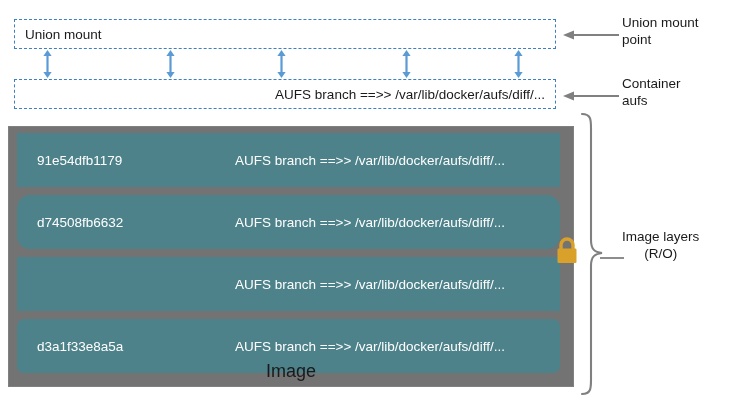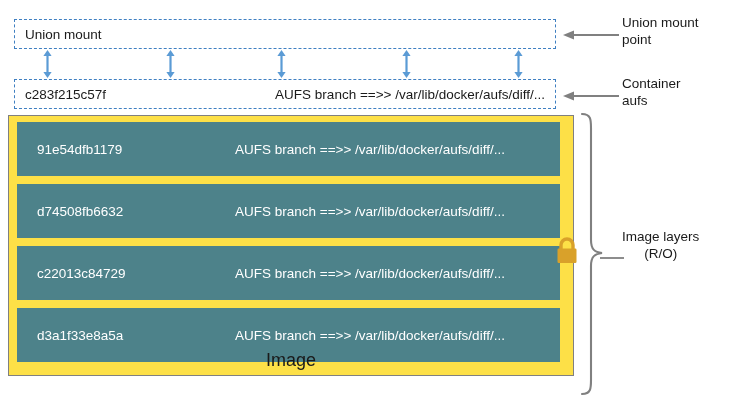--- a/index.html
+++ b/index.html
@@ -172,7 +172,6 @@
   </div>
 
 <div class="dashed-row" id="container-layer-row">
-  <span class="id-text">c283f215c57f</span>
   <span class="branch-text">AUFS branch ==&gt;&gt; /var/lib/docker/aufs/diff/...</span>
 </div>
 

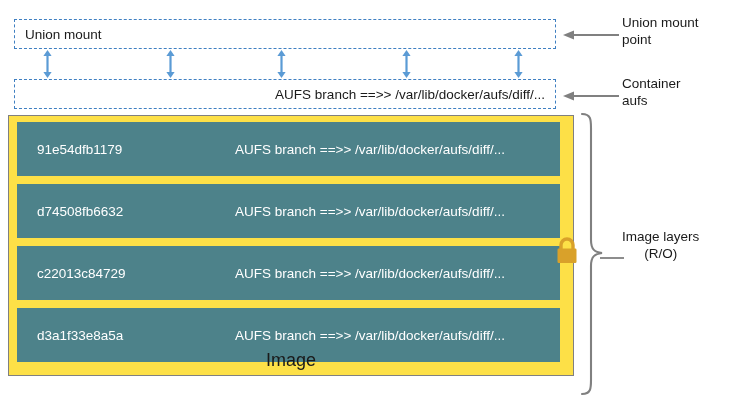--- a/index.html
+++ b/index.html
@@ -60,11 +60,11 @@
   #image-container {
     position: absolute;
     left: 8px;
-    top: 115px;
+    top: 126px;
     width: 566px;
     height: 261px;
     box-sizing: border-box;
-    background: #fde047;
+    background: #737373;
     border: 1.6px solid #808080;
   }
 

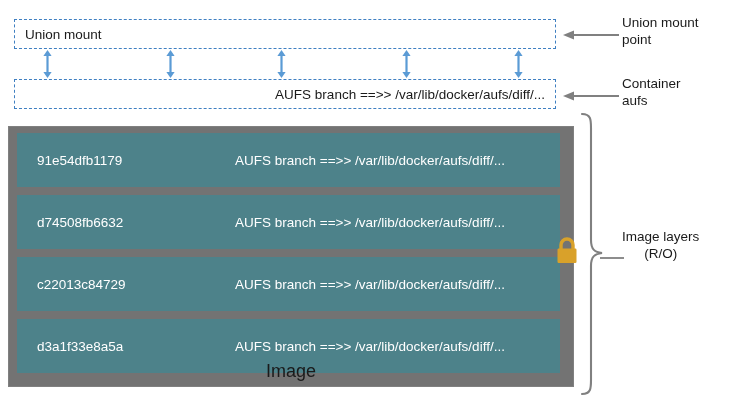--- a/index.html
+++ b/index.html
@@ -181,7 +181,7 @@
         <span class="id-text">91e54dfb1179</span>
         <span class="branch-text">AUFS branch ==&gt;&gt; /var/lib/docker/aufs/diff/...</span>
       </div>
-      <div class="layer-bar" style="top: 68px; background: rgb(77, 130, 138);">
+      <div class="layer-bar" style="top: 68px; background: rgb(77, 130, 138); border-radius: 13px;">
         <span class="id-text">d74508fb6632</span>
         <span class="branch-text">AUFS branch ==&gt;&gt; /var/lib/docker/aufs/diff/...</span>
       </div>

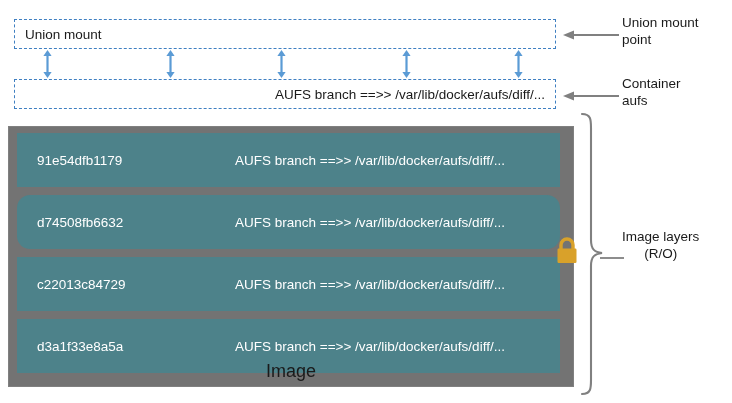--- a/index.html
+++ b/index.html
@@ -186,7 +186,6 @@
         <span class="branch-text">AUFS branch ==&gt;&gt; /var/lib/docker/aufs/diff/...</span>
       </div>
       <div class="layer-bar" style="top: 130px; background: rgb(77, 130, 138);">
-        <span class="id-text">c22013c84729</span>
         <span class="branch-text">AUFS branch ==&gt;&gt; /var/lib/docker/aufs/diff/...</span>
       </div>
       <div class="layer-bar" style="top: 192px; background: rgb(77, 130, 138);">

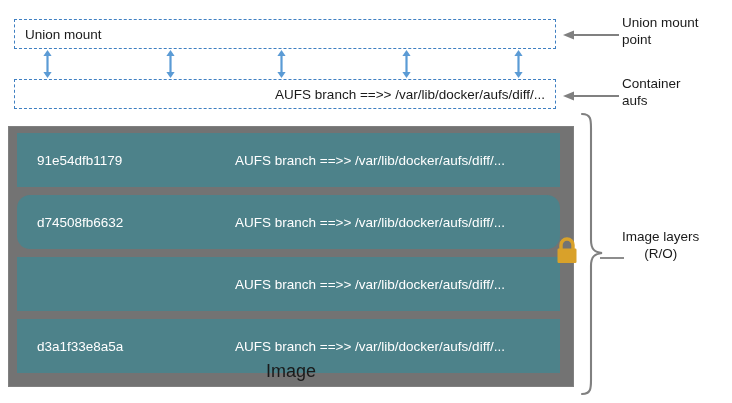--- a/index.html
+++ b/index.html
@@ -188,7 +188,7 @@
       <div class="layer-bar" style="top: 130px; background: rgb(77, 130, 138);">
         <span class="branch-text">AUFS branch ==&gt;&gt; /var/lib/docker/aufs/diff/...</span>
       </div>
-      <div class="layer-bar" style="top: 192px; background: rgb(77, 130, 138);">
+      <div class="layer-bar" style="top: 192px; background: rgb(77, 130, 138); border-radius: 7px;">
         <span class="id-text">d3a1f33e8a5a</span>
         <span class="branch-text">AUFS branch ==&gt;&gt; /var/lib/docker/aufs/diff/...</span>
       </div>

